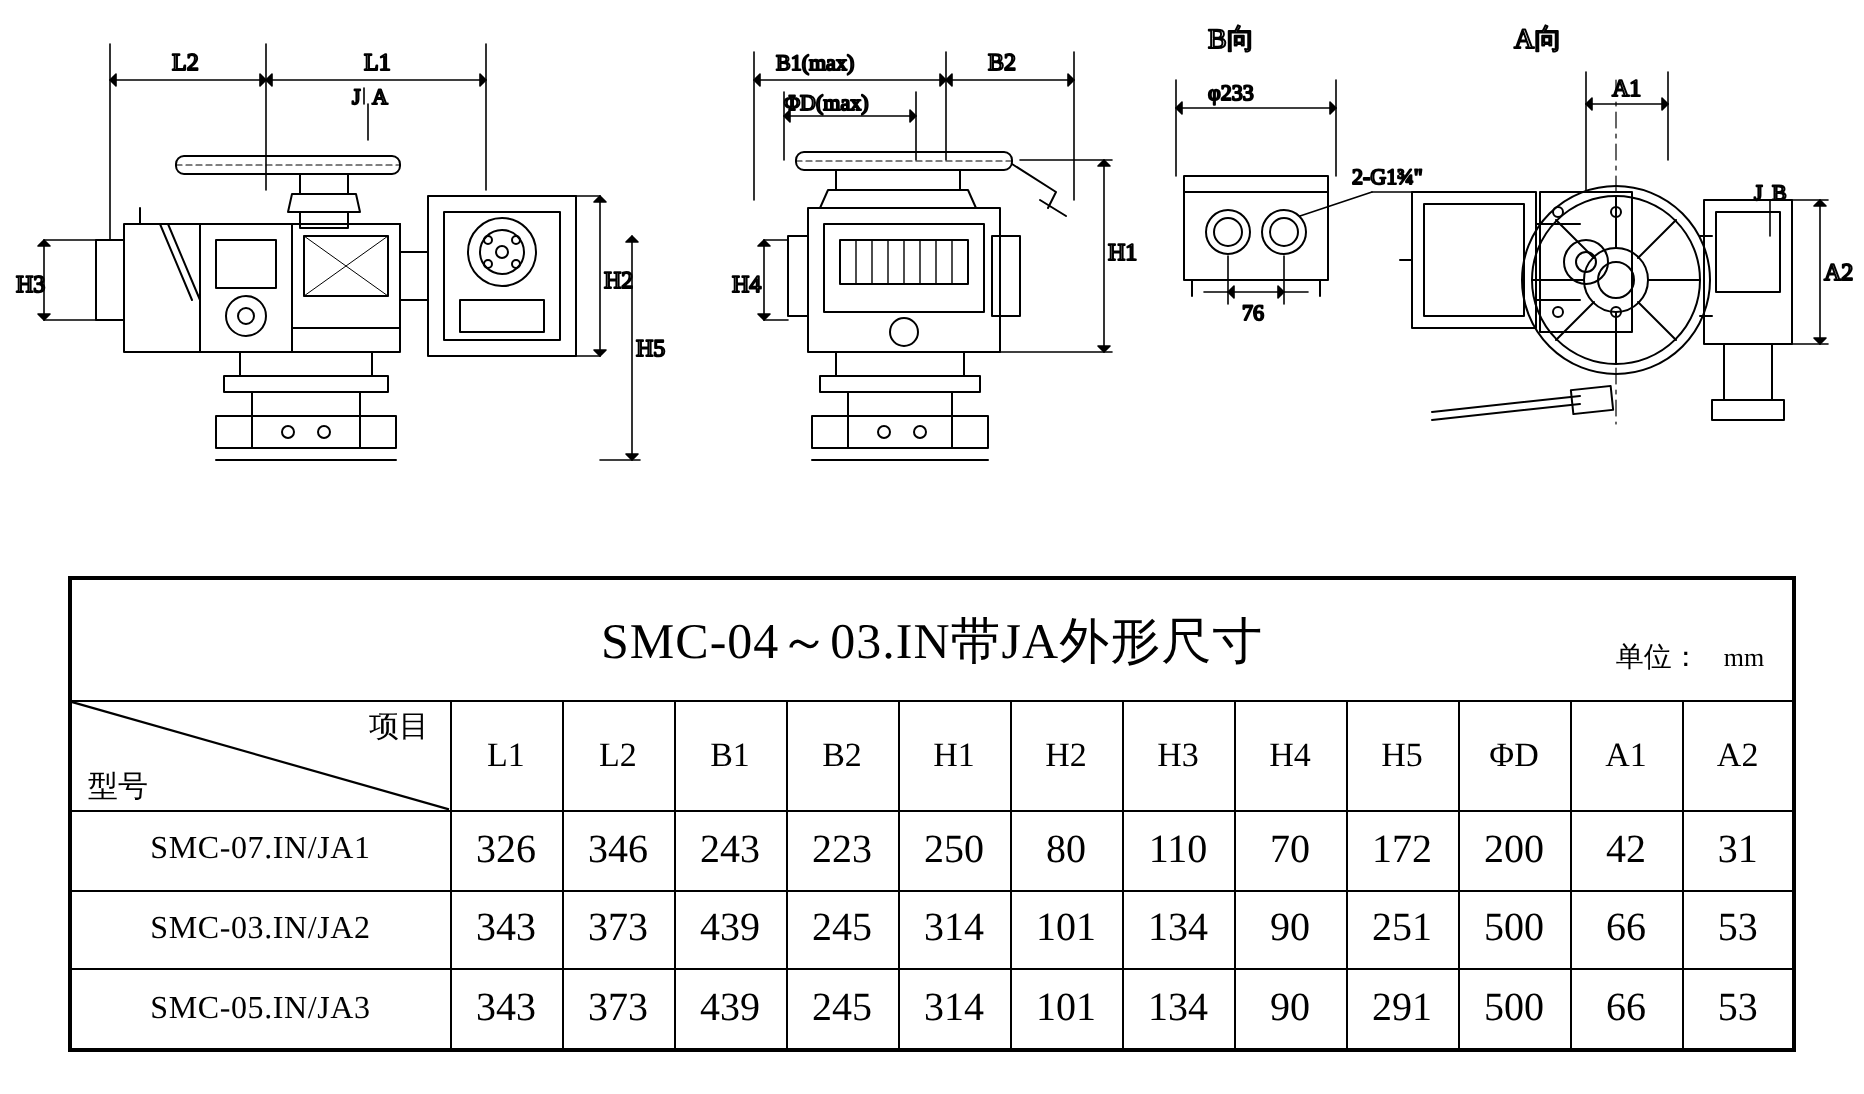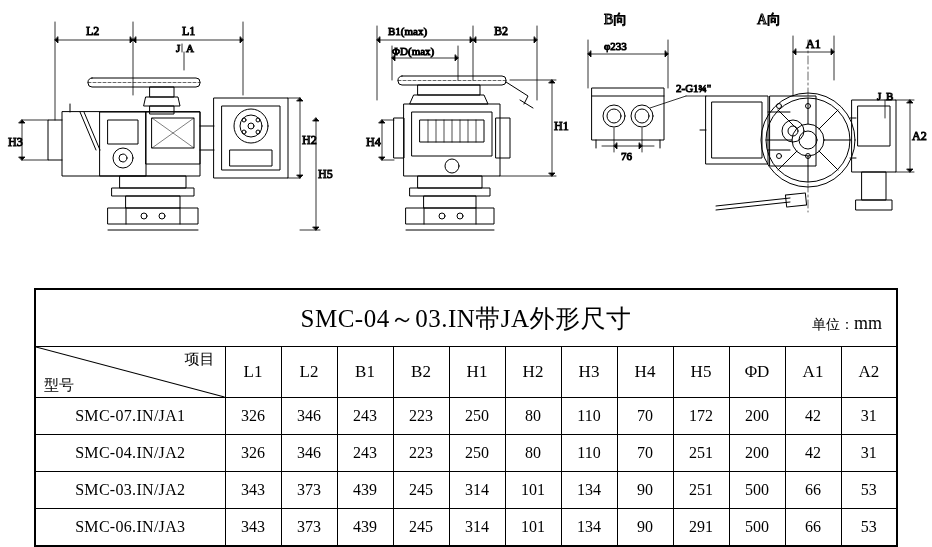--- a/index.html
+++ b/index.html
@@ -63,8 +63,8 @@
     white-space: nowrap;
   }
   .title-unit .mm {
-    font-size: 18px;
-    margin-left: 0;
+    font-size: 13px;
+    margin-left: 12px;
   }
   .corner-cell {
     position: relative;

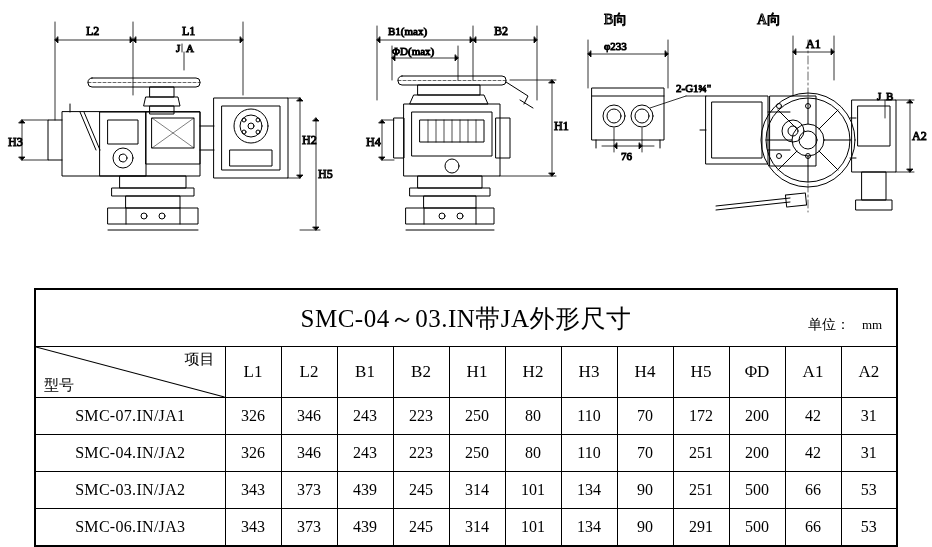--- a/index.html
+++ b/index.html
@@ -100,7 +100,7 @@
     height: 34px;
   }
   .val-cell {
-    font-size: 16px;
+    font-size: 20px;
     height: 34px;
   }
   

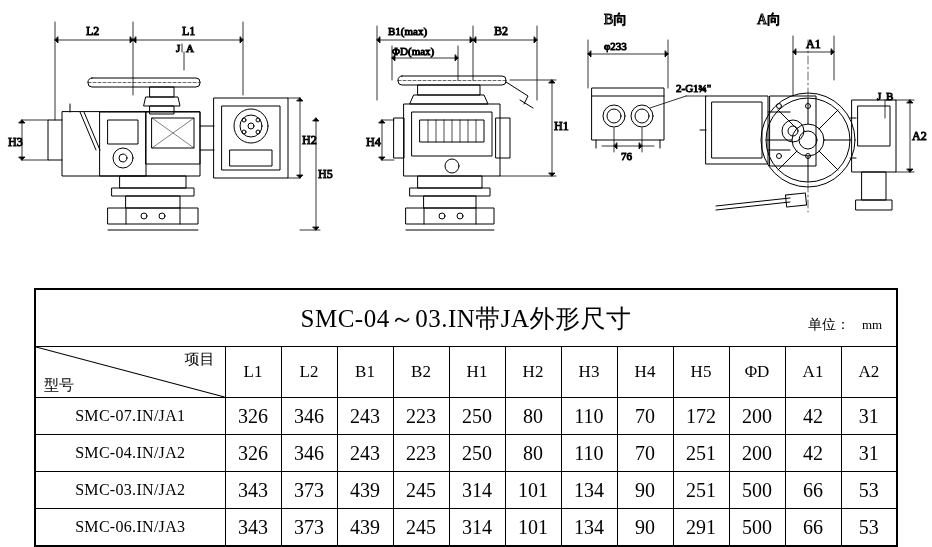--- a/index.html
+++ b/index.html
@@ -426,21 +426,6 @@
         <td class="val-cell">31</td>
       </tr>
 
-      <tr>
-        <td class="model-cell">SMC-04.IN/JA2</td>
-        <td class="val-cell">326</td>
-        <td class="val-cell">346</td>
-        <td class="val-cell">243</td>
-        <td class="val-cell">223</td>
-        <td class="val-cell">250</td>
-        <td class="val-cell">80</td>
-        <td class="val-cell">110</td>
-        <td class="val-cell">70</td>
-        <td class="val-cell">251</td>
-        <td class="val-cell">200</td>
-        <td class="val-cell">42</td>
-        <td class="val-cell">31</td>
-      </tr>
 
       <tr>
         <td class="model-cell">SMC-03.IN/JA2</td>

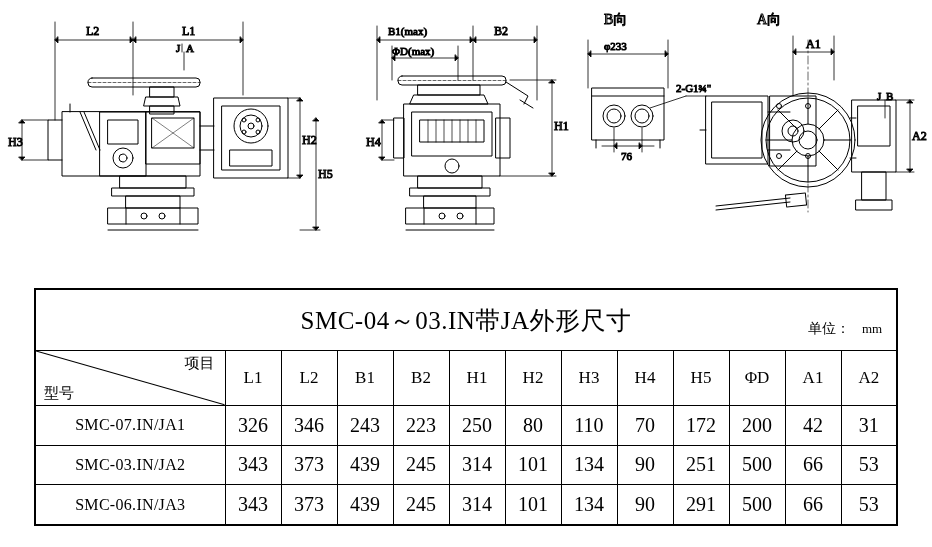--- a/index.html
+++ b/index.html
@@ -444,7 +444,7 @@
       </tr>
 
       <tr>
-        <td class="model-cell">SMC-06.IN/JA3</td>
+        <td class="model-cell">SMC-05.IN/JA3</td>
         <td class="val-cell">343</td>
         <td class="val-cell">373</td>
         <td class="val-cell">439</td>

